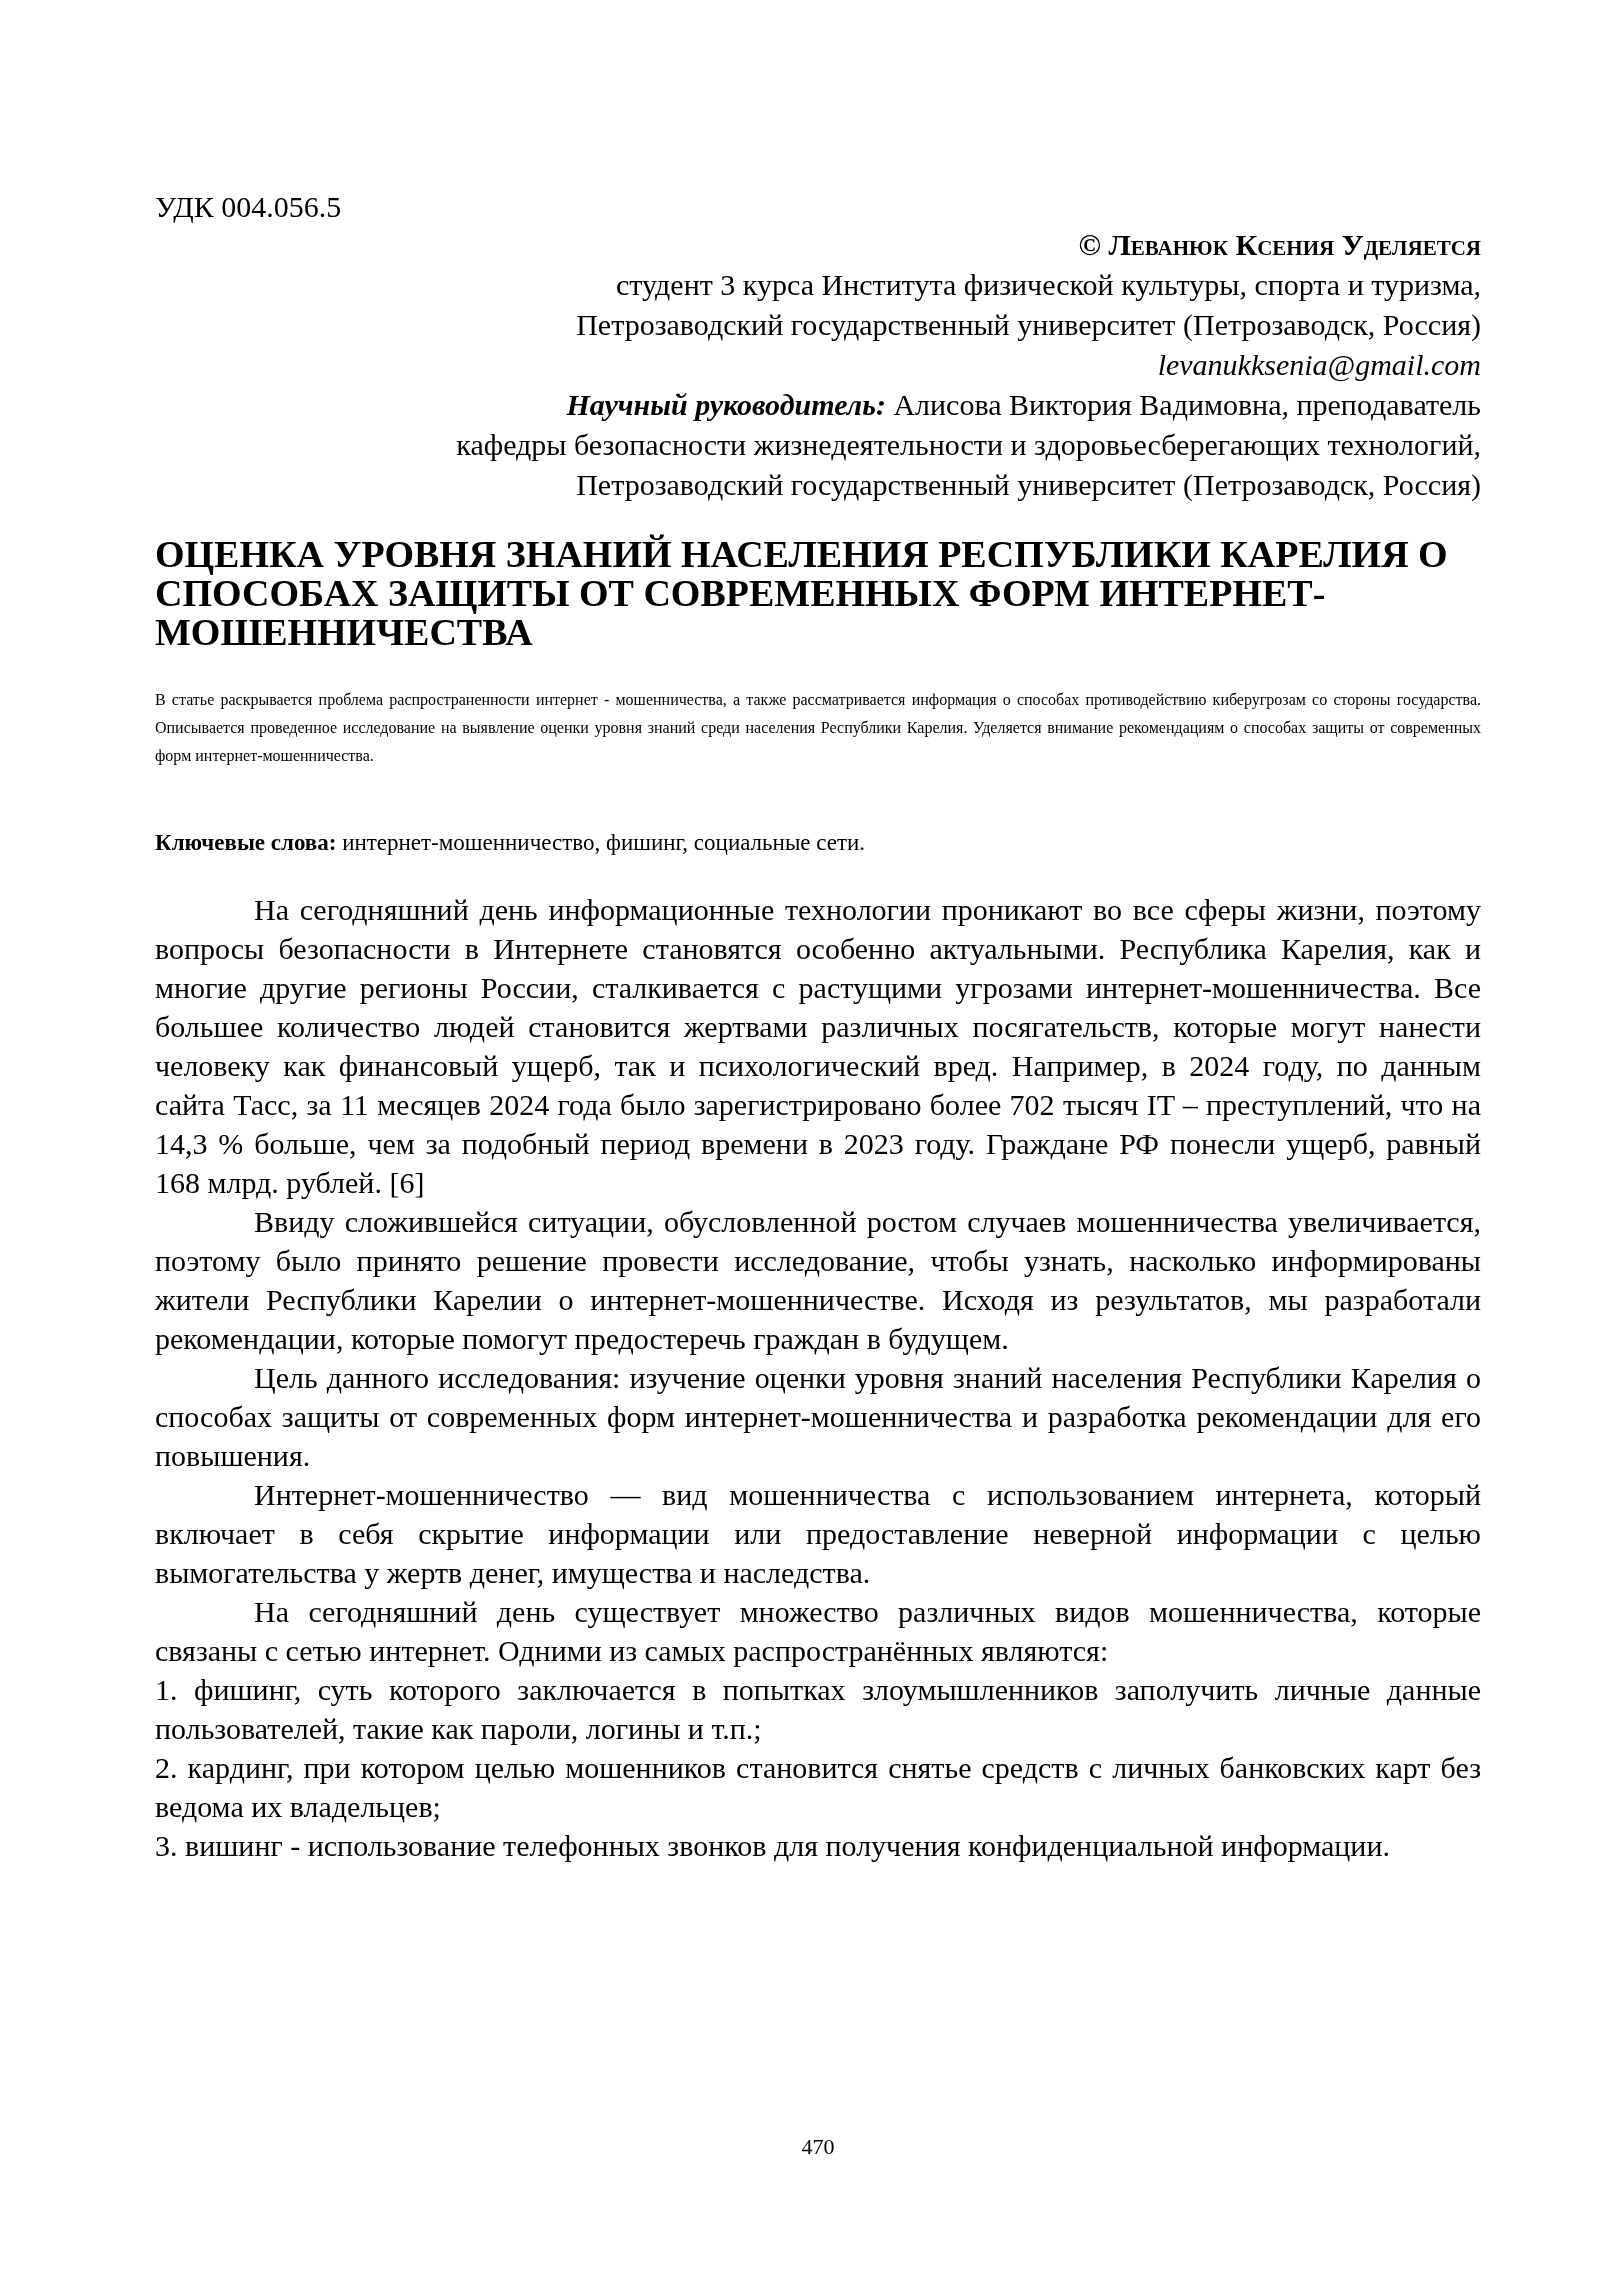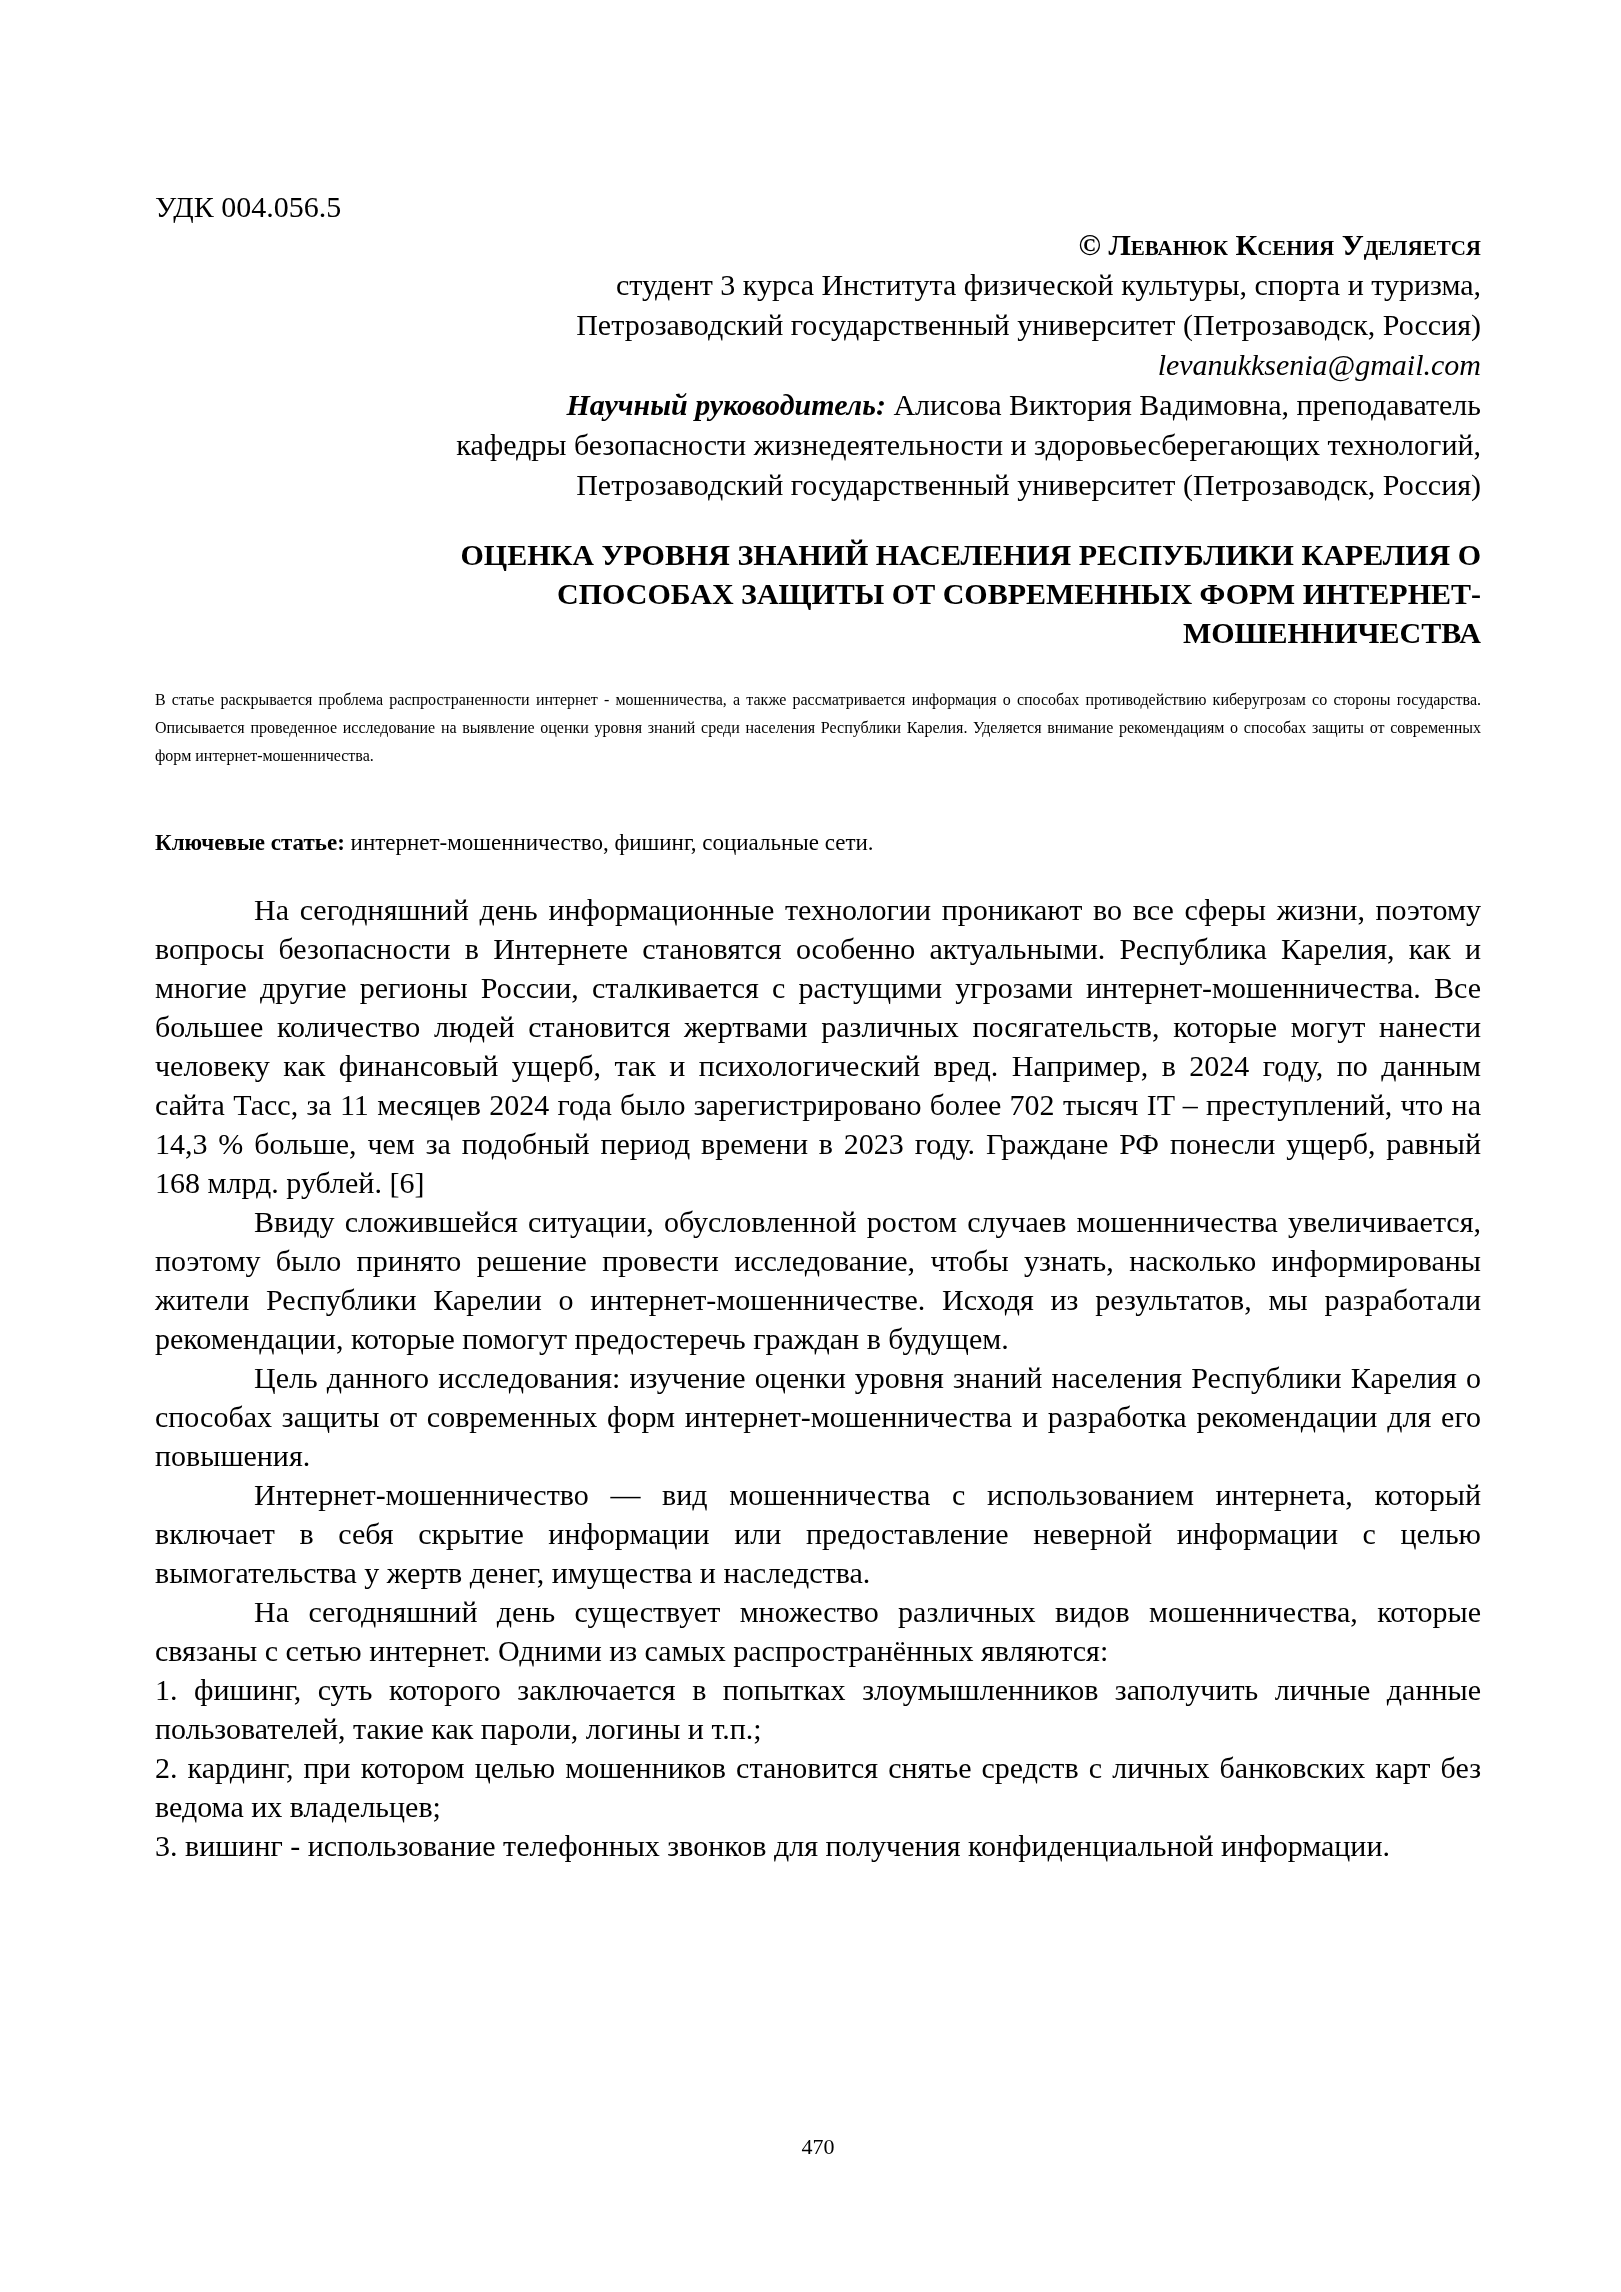--- a/index.html
+++ b/index.html
@@ -45,9 +45,9 @@
     top: 535px;
     left: 0;
     width: 1326px;
-    text-align: right;
+    text-align: left;
     font-weight: bold;
-    font-size: 30px;
+    font-size: 38px;
     line-height: 39px;
     text-transform: uppercase;
   }

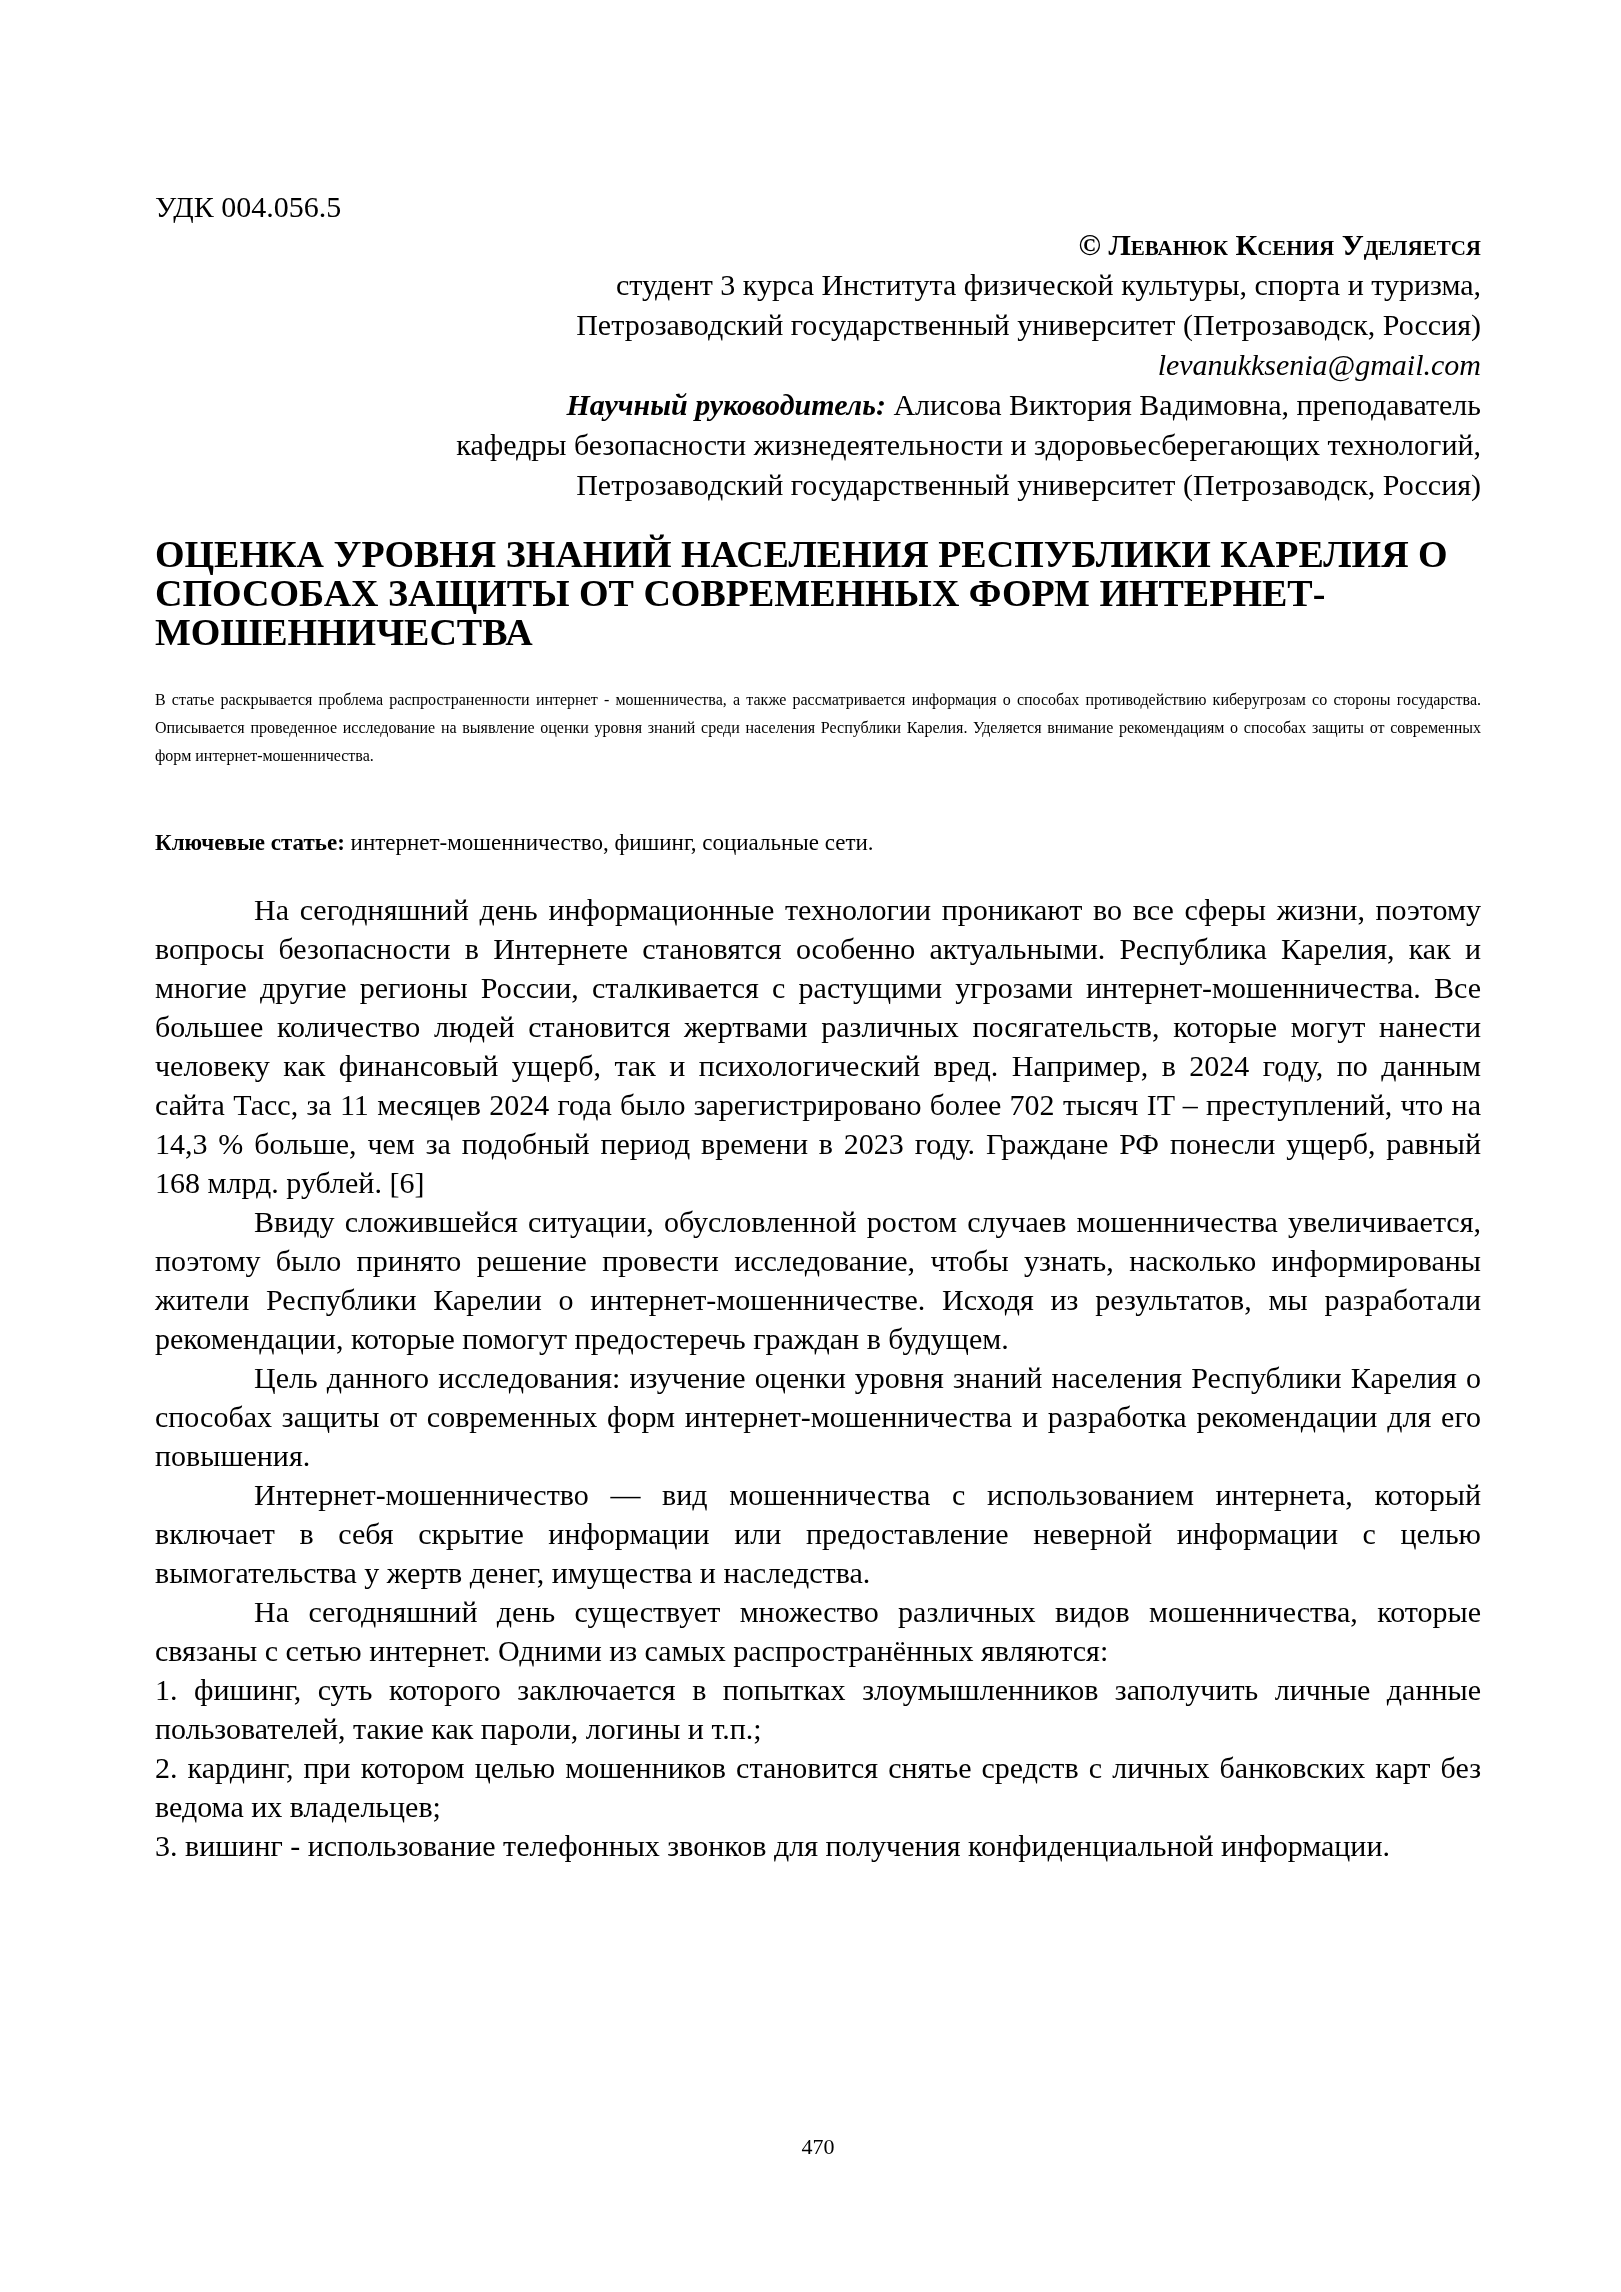--- a/index.html
+++ b/index.html
@@ -120,7 +120,7 @@
 
   <p class="abstract">В статье раскрывается проблема распространенности интернет - мошенничества, а также рассматривается информация о способах противодействию киберугрозам со стороны государства. Описывается проведенное исследование на выявление оценки уровня знаний среди населения Республики Карелия. Уделяется внимание рекомендациям о способах защиты от современных форм интернет-мошенничества.</p>
 
-  <p class="keywords"><span class="kw-label">Ключевые статье:</span><span> интернет-мошенничество, фишинг, социальные сети.</span></p>
+  <p class="keywords"><span class="kw-label">Ключевые слова:</span><span> интернет-мошенничество, фишинг, социальные сети.</span></p>
 
   <div class="body">
     <p>На сегодняшний день информационные технологии проникают во все сферы жизни, поэтому вопросы безопасности в Интернете становятся особенно актуальными. Республика Карелия, как и многие другие регионы России, сталкивается с растущими угрозами интернет-мошенничества. Все большее количество людей становится жертвами различных посягательств, которые могут нанести человеку как финансовый ущерб, так и психологический вред. Например, в 2024 году, по данным сайта Тасс, за 11 месяцев 2024 года было зарегистрировано более 702 тысяч IT – преступлений, что на 14,3 % больше, чем за подобный период времени в 2023 году. Граждане РФ понесли ущерб, равный 168 млрд. рублей. [6]</p>

